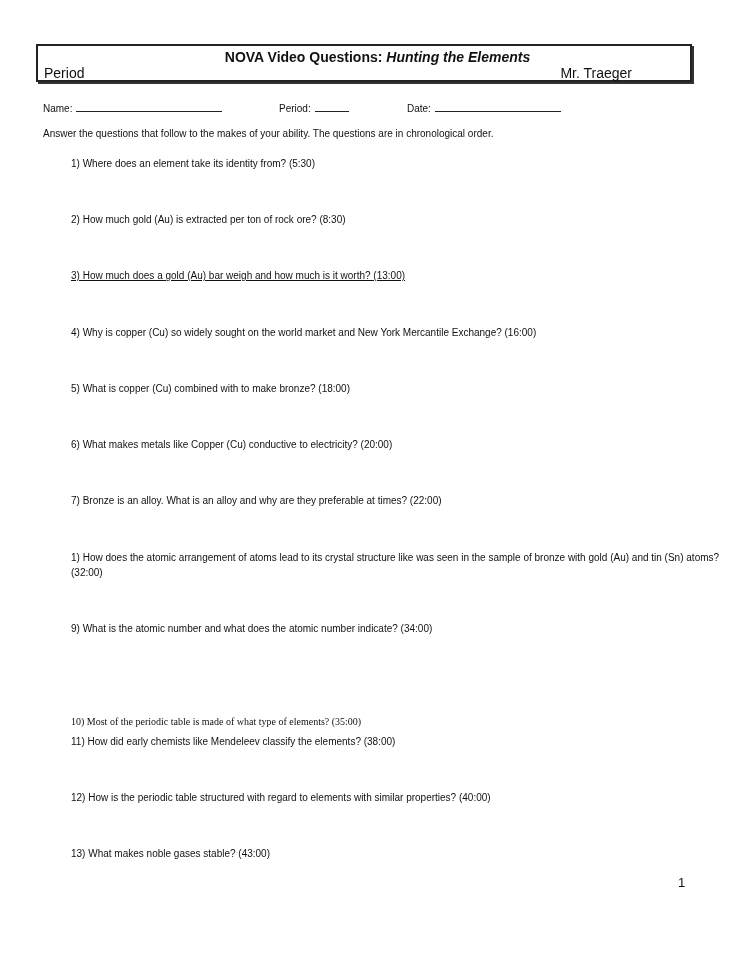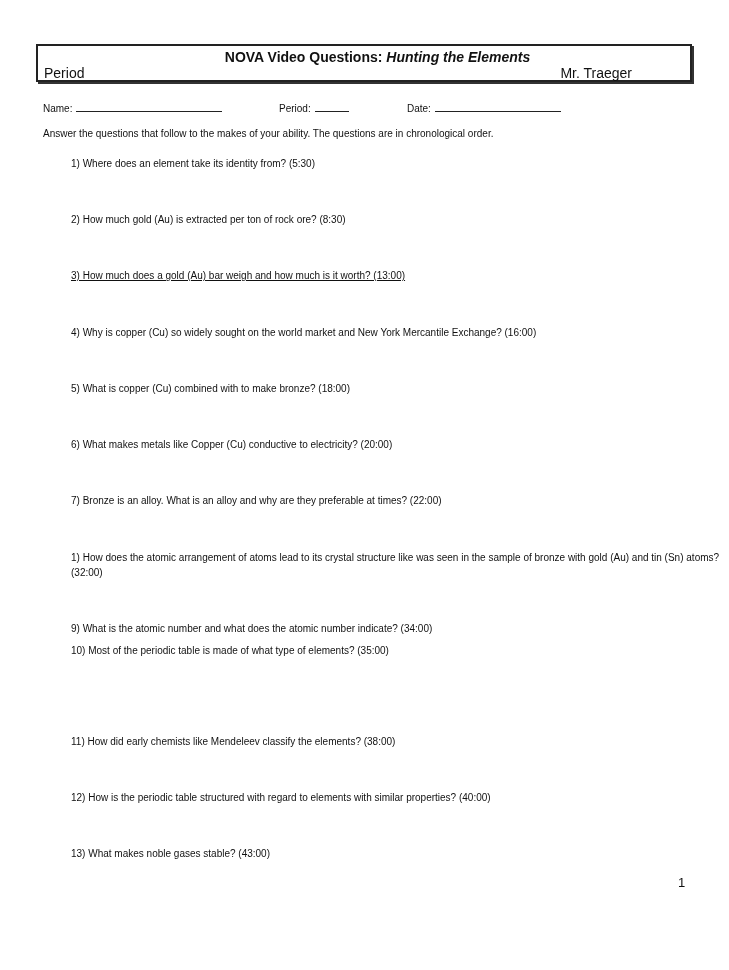--- a/index.html
+++ b/index.html
@@ -49,7 +49,7 @@
 <div class="q" style="top:493px;">7) Bronze is an alloy. What is an alloy and why are they preferable at times? (22:00)</div>
 <div class="q" style="top:550px;">1) How does the atomic arrangement of atoms lead to its crystal structure like was seen in the sample of bronze with gold (Au) and tin (Sn) atoms? (32:00)</div>
 <div class="q" style="top:621px;">9) What is the atomic number and what does the atomic number indicate? (34:00)</div>
-<div class="q" style="top:643px;">10) Most of the periodic table is made of what type of elements? (35:00)</div>
+<div class="q" style="top:714px;font-family:Liberation Serif, serif;">10) Most of the periodic table is made of what type of elements? (35:00)</div>
 <div class="q" style="top:734px;">11) How did early chemists like Mendeleev classify the elements? (38:00)</div>
 <div class="q" style="top:790px;">12) How is the periodic table structured with regard to elements with similar properties? (40:00)</div>
 <div class="q" style="top:846px;">13) What makes noble gases stable? (43:00)</div>

